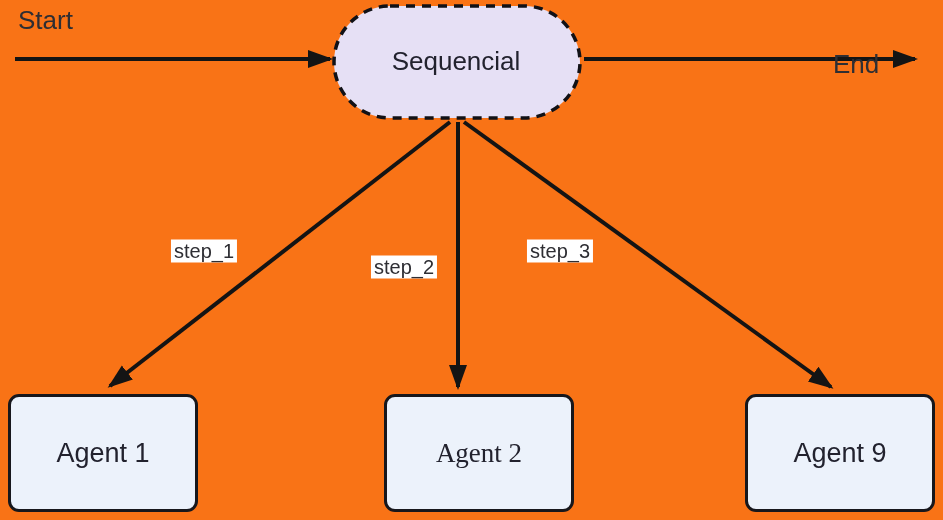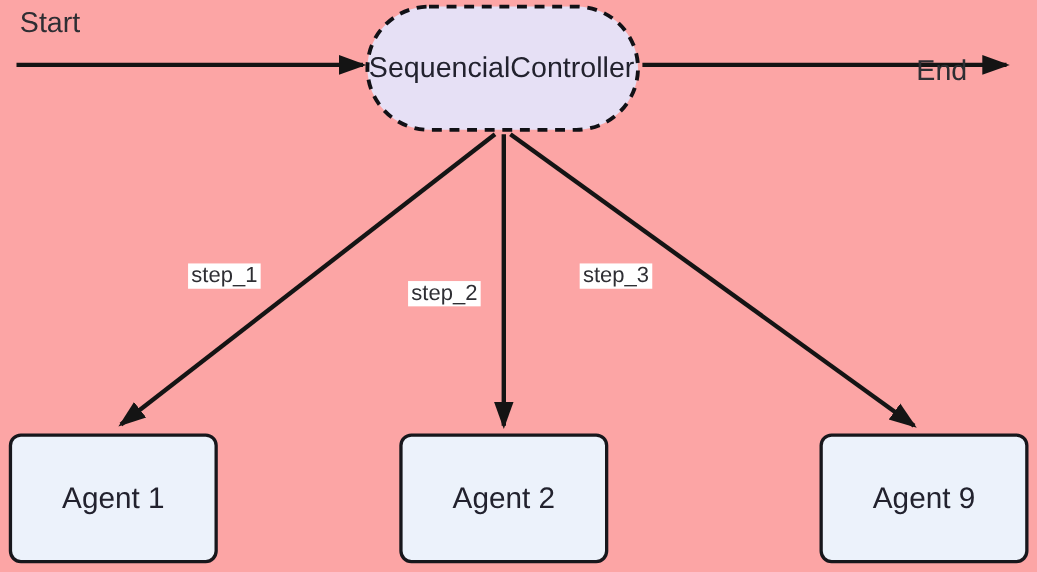--- a/index.html
+++ b/index.html
@@ -22,7 +22,7 @@
     position: relative;
     width: 943px;
     height: 520px;
-    background: #fca5a5;
+    background: #f97316;
     overflow: hidden;
   }
   #edges-layer {

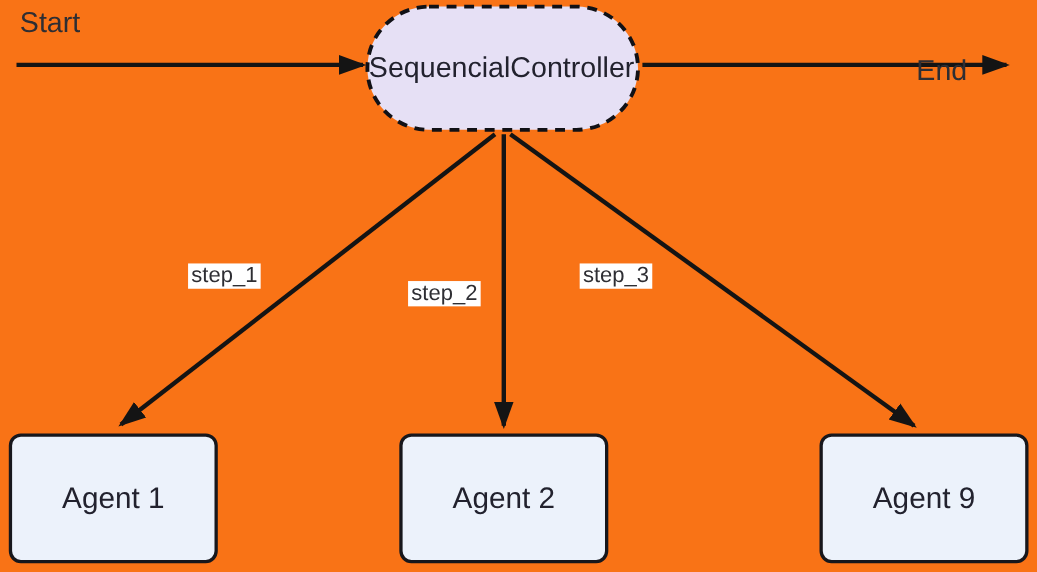--- a/index.html
+++ b/index.html
@@ -124,7 +124,6 @@
 
   <div id="controller-label">
     <span>Sequencial</span>
-    <span>Controller</span>
   </div>
 
   <span class="edge-label" style="left:204px; top:251px;">step_1</span>

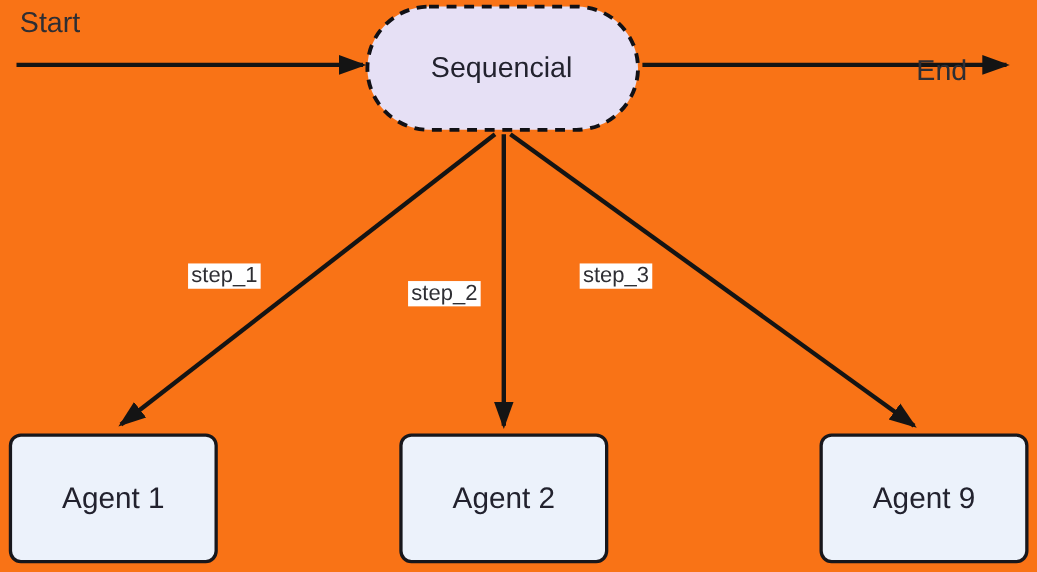--- a/index.html
+++ b/index.html
@@ -90,7 +90,7 @@
     color: var(--node-text, #22222e);
   }
   #agent-box-1 { left: 8px; }
-  #agent-box-2 { left: 363px; }
+  #agent-box-2 { left: 384px; font-family: Liberation Serif, serif; }
   #agent-box-3 { left: 745px; }
 </style>
 </head>

